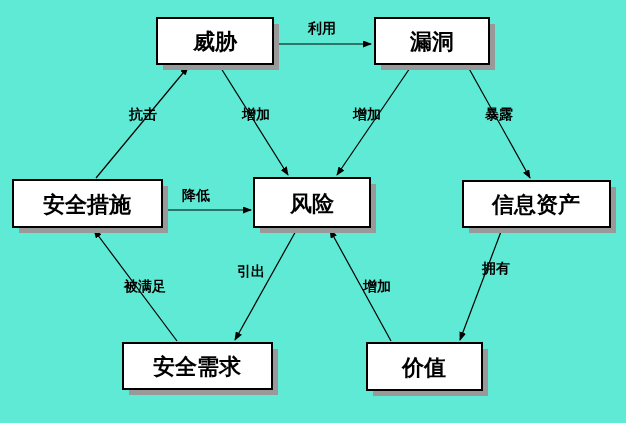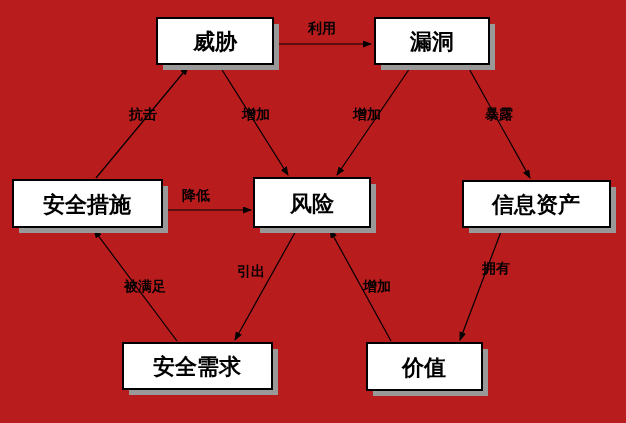--- a/index.html
+++ b/index.html
@@ -12,7 +12,7 @@
     position: relative;
     width: 626px;
     height: 423px;
-    background: #b91c1c;
+    background: #5eead4;
     overflow: hidden;
   }
   svg { display: block; }

